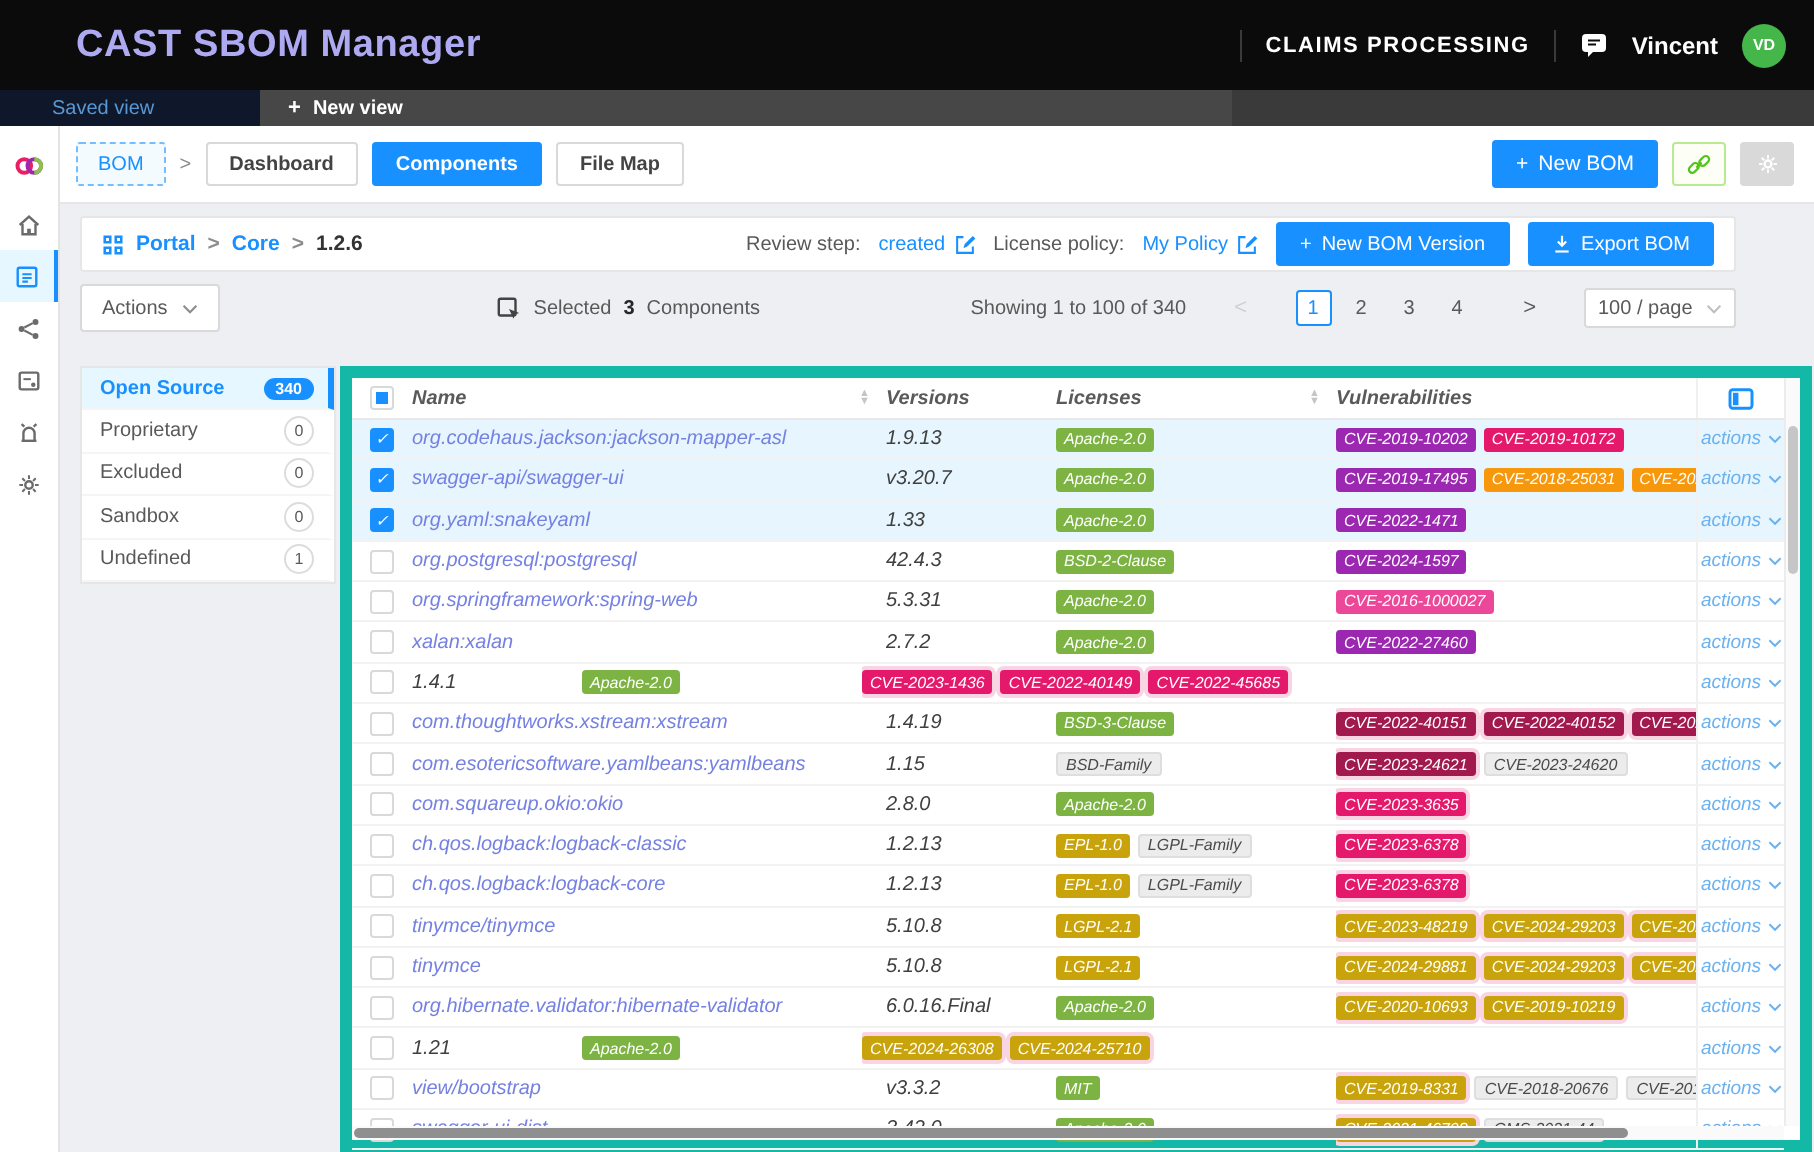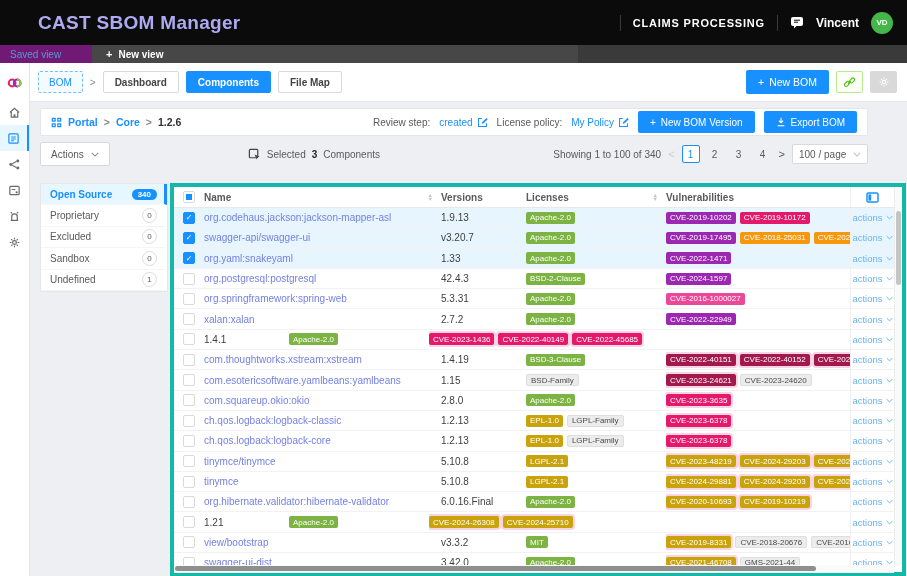--- a/index.html
+++ b/index.html
@@ -18,8 +18,8 @@
 
   
   .tabstrip { height:18px; background:#3a3a3a; display:flex; }
-  .tab-saved { width:92px; background:#701a75; color:#5898d4; font-size:10px;
-    display:flex; align-items:center; padding-left:10px; }
+  .tab-saved { width:130px; background:#0f172a; color:#5898d4; font-size:10px;
+    display:flex; align-items:center; padding-left:26px; }
   .tab-new { width:486px; background:#474747; color:#fff; font-size:10px;
     display:flex; align-items:center; gap:6px; padding-left:14px; font-weight:bold; }
   .tab-new .plus { font-size:11px; }

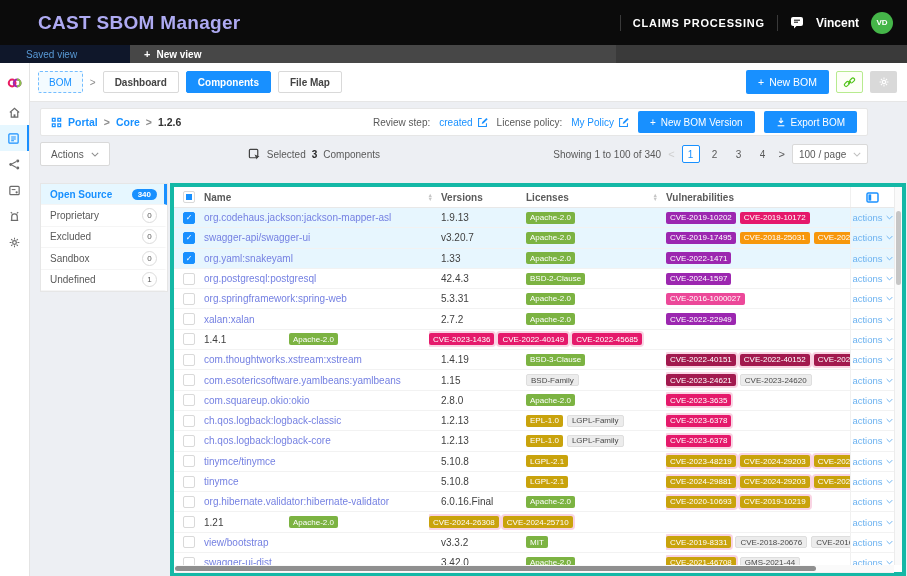--- a/index.html
+++ b/index.html
@@ -68,7 +68,7 @@
     color:#595959; font-size:10px; display:flex; align-items:center; gap:7px; }
   .sel-info { display:flex; align-items:center; gap:6px; margin-left:138px; font-size:10px; color:#595959; }
   .sel-info b { color:#262626; }
-  .pagination { margin-left:auto; display:flex; align-items:center; gap:7px; font-size:10px; color:#595959; }
+  .pagination { margin-left:auto; display:flex; align-items:center; gap:24px; font-size:10px; color:#595959; }
   .pg-arrow { font-size:11px; color:#595959; }
   .pg-arrow.disabled { color:#cfcfcf; }
   .pg-num { min-width:18px; height:18px; display:flex; align-items:center; justify-content:center; }

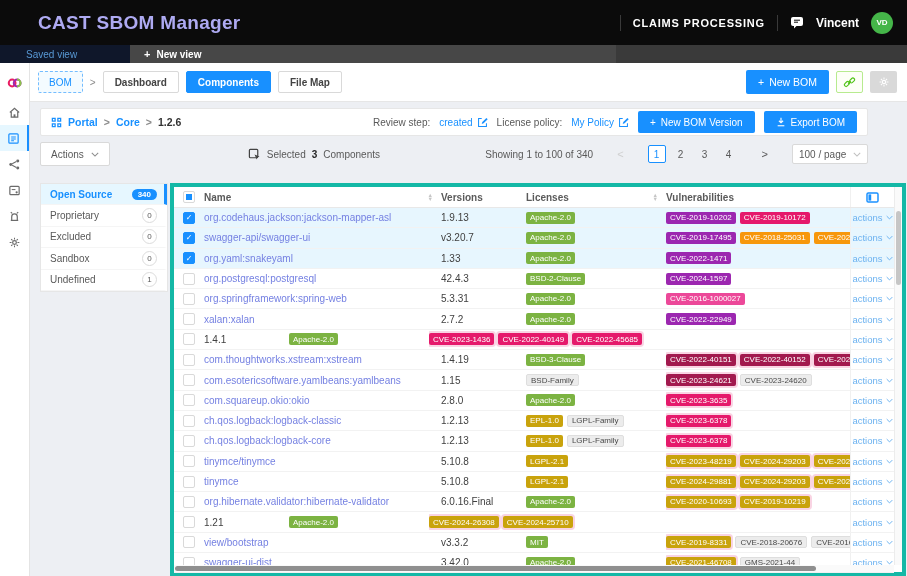--- a/index.html
+++ b/index.html
@@ -89,8 +89,8 @@
     font-size:8px; color:#595959; display:flex; align-items:center; justify-content:center; }
 
   
-  .table-card { width:736px; height:393px; background:#fff; border:4px solid #14b8a6;
-    margin-left:2px; position:relative; }
+  .table-card { width:736px; height:393px; background:#fff; border:6px solid #14b8a6;
+    margin-left:2px; position:relative;font-style:italic; }
   .tbl { margin-right:8px; }
   .tr { display:flex; align-items:center; height:20.3px; border-bottom:1px solid #f2f2f2; }
   .tr.head { height:21px; border-bottom:1px solid #e8e8e8; }

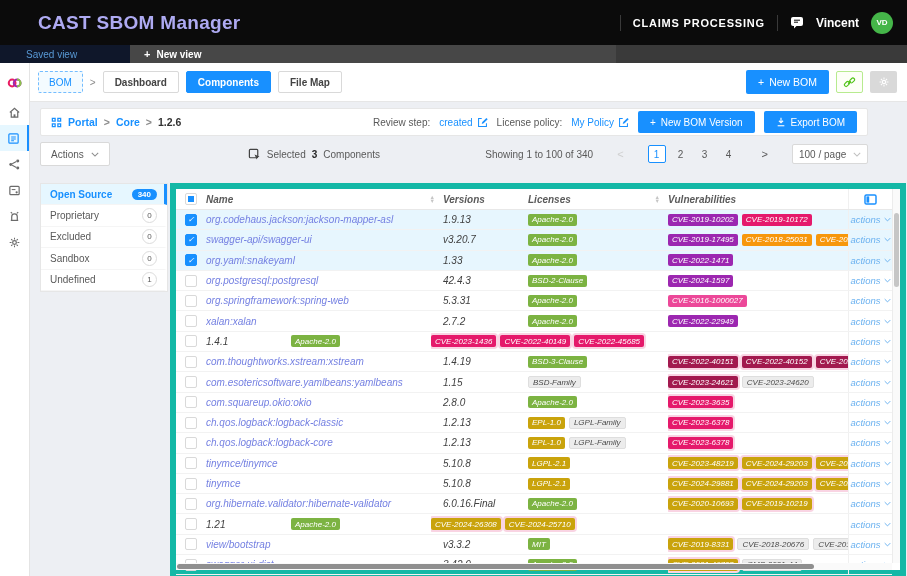--- a/index.html
+++ b/index.html
@@ -504,7 +504,7 @@
                     <span class="badge" style="background: rgb(124, 179, 66);">Apache-2.0</span>
                   </div>
                   <div class="c-vul">
-                    <span class="badge" style="background: rgb(156, 39, 176);">CVE-2022-22949</span>
+                    <span class="badge" style="background: rgb(156, 39, 176);">CVE-2022-27460</span>
                   </div>
                   <div class="c-act">
                     <span class="act-link">

